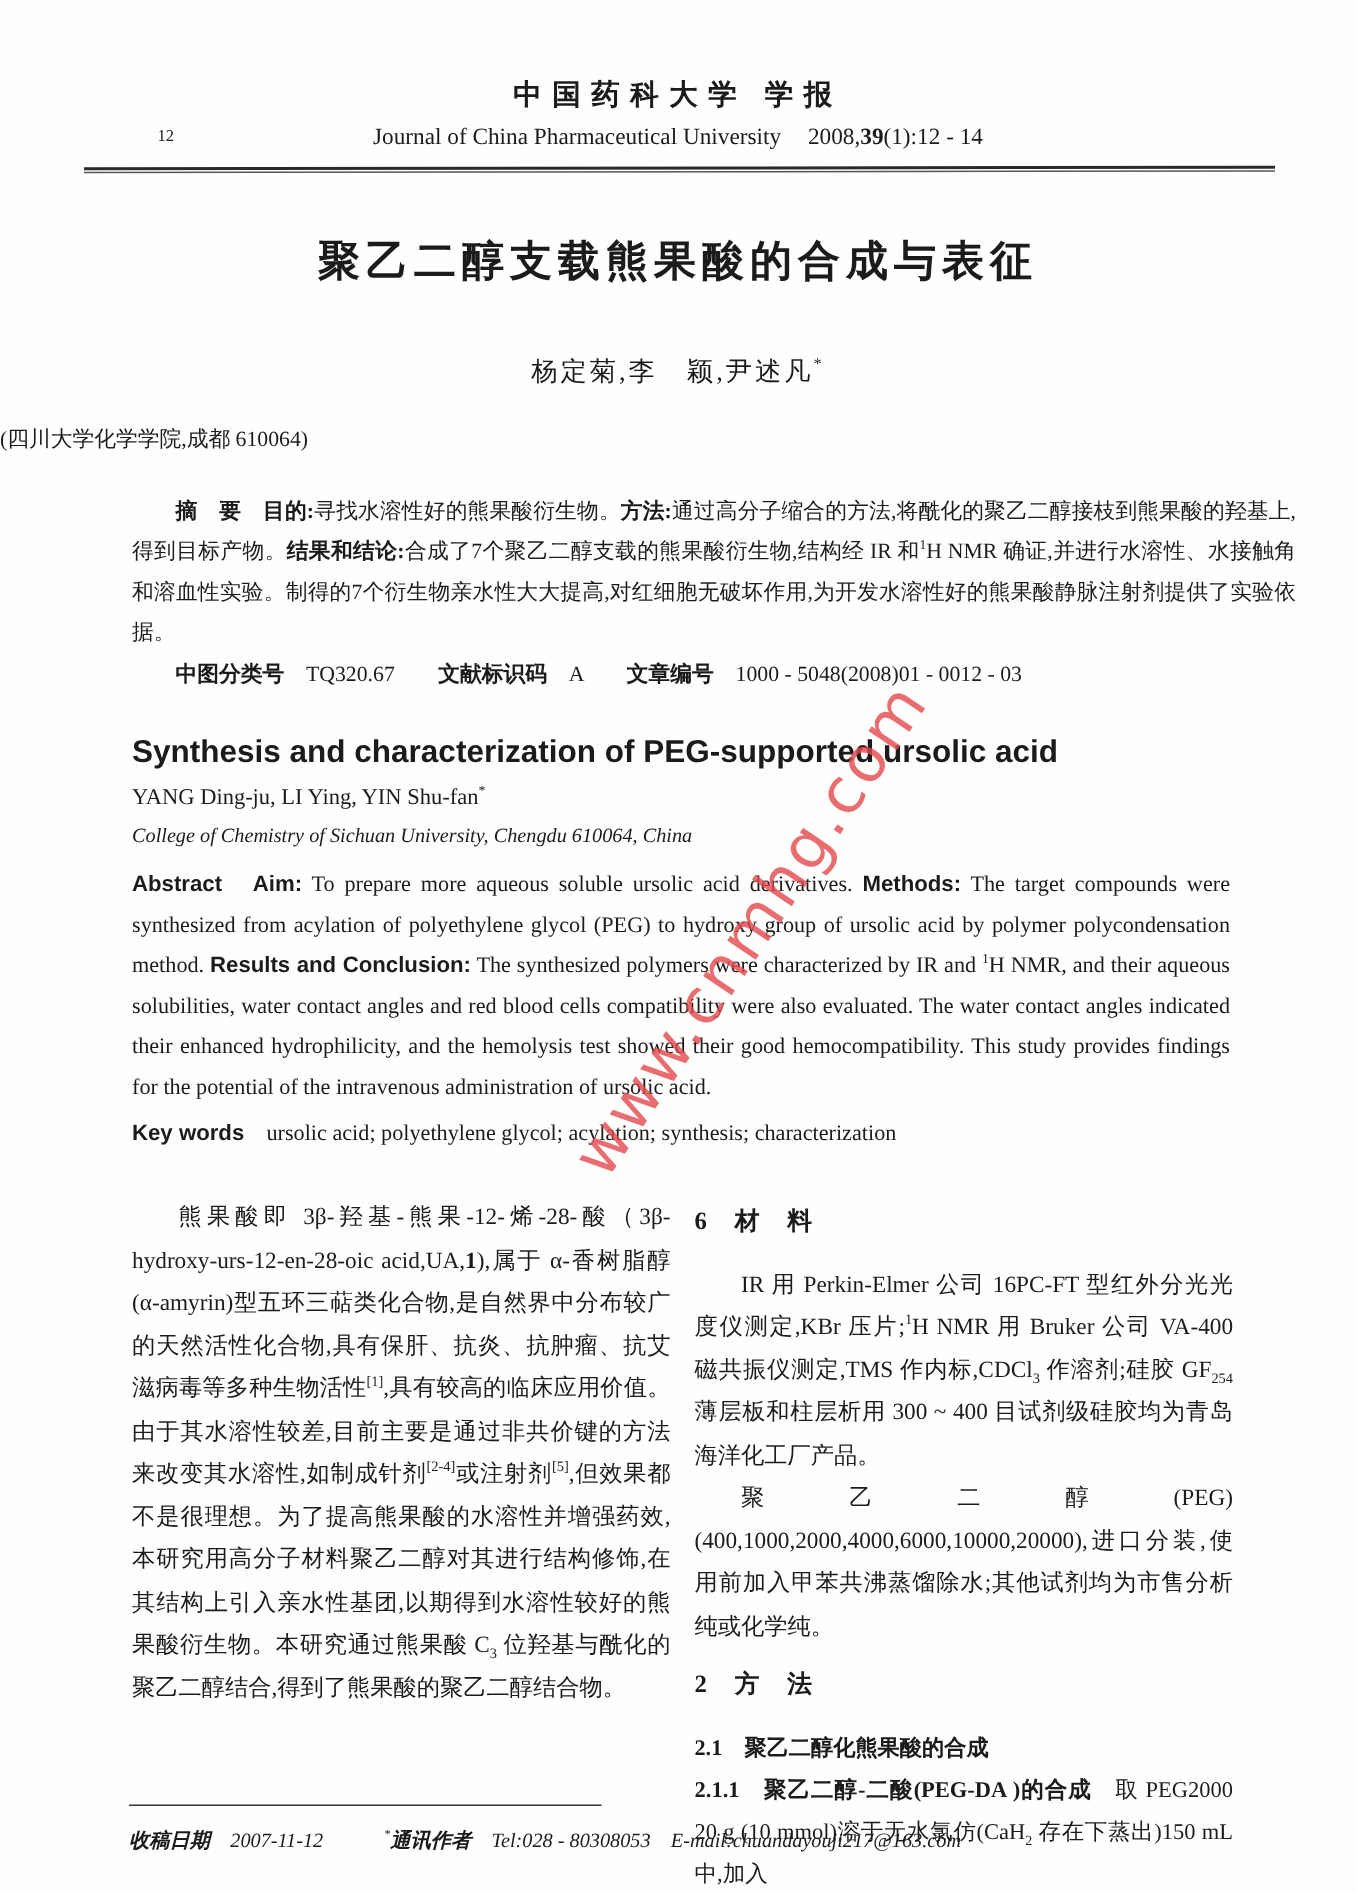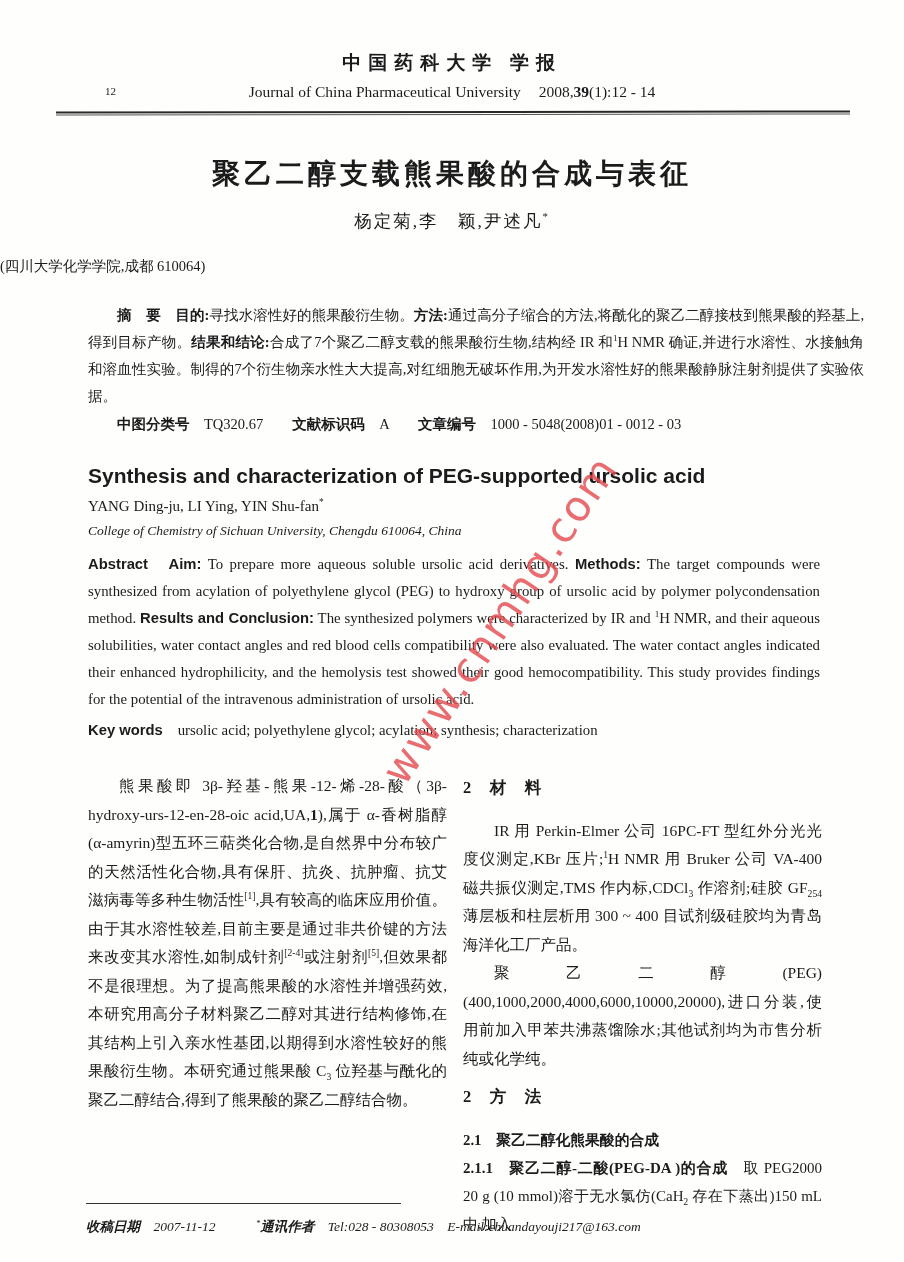--- a/index.html
+++ b/index.html
@@ -41,7 +41,7 @@
     font-weight: bold;
     letter-spacing: 4px;
   }
-  .authors-cn { margin-top: 16px; text-align: center; font-size: 17.5px; letter-spacing: 2px; }
+  .authors-cn { margin-top: 42px; text-align: center; font-size: 17.5px; letter-spacing: 2px; }
   .affiliation-cn { margin-top: 24px; font-size: 14.5px; }
   
   .meta-block { margin: 26px 40px 0 88px; font-size: 14.5px; line-height: 27px; }

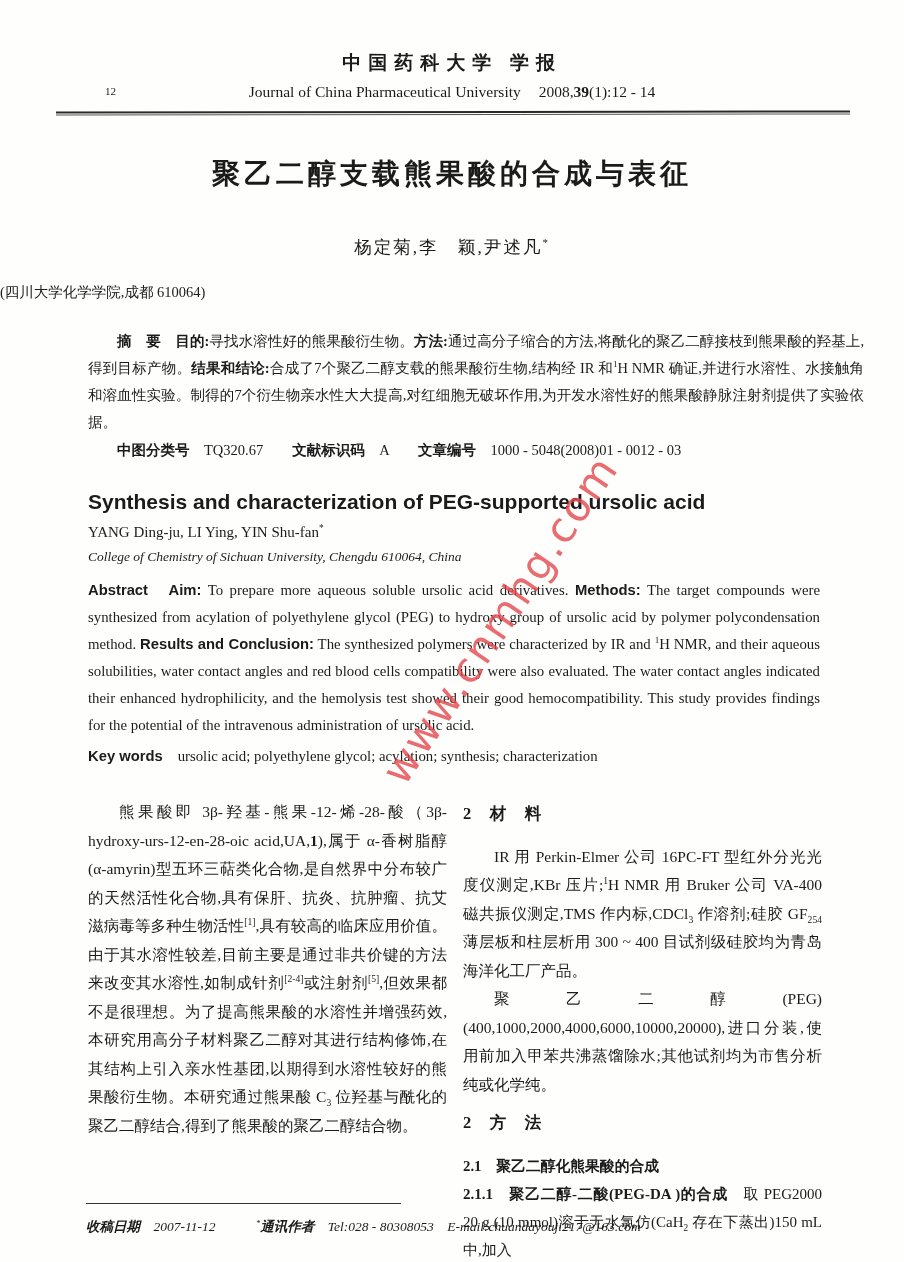--- a/index.html
+++ b/index.html
@@ -134,7 +134,7 @@
       <p><span>熊果酸即 3β-羟基-熊果-12-烯-28-酸（3β-hydroxy-urs-12-en-28-oic acid,UA,</span><span class="seg-b">1</span><span>),属于 α-香树脂醇(α-amyrin)型五环三萜类化合物,是自然界中分布较广的天然活性化合物,具有保肝、抗炎、抗肿瘤、抗艾滋病毒等多种生物活性</span><sup>[1]</sup><span>,具有较高的临床应用价值。由于其水溶性较差,目前主要是通过非共价键的方法来改变其水溶性,如制成针剂</span><sup>[2-4]</sup><span>或注射剂</span><sup>[5]</sup><span>,但效果都不是很理想。为了提高熊果酸的水溶性并增强药效,本研究用高分子材料聚乙二醇对其进行结构修饰,在其结构上引入亲水性基团,以期得到水溶性较好的熊果酸衍生物。本研究通过熊果酸 C</span><sub>3</sub><span> 位羟基与酰化的聚乙二醇结合,得到了熊果酸的聚乙二醇结合物。</span></p>
     </div>
     <div class="col">
-      <div class="sec-heading first">2　材　料</div>
+      <div class="sec-heading first">6　材　料</div>
       <p><span>IR 用 Perkin-Elmer 公司 16PC-FT 型红外分光光度仪测定,KBr 压片;</span><sup>1</sup><span>H NMR 用 Bruker 公司 VA-400 磁共振仪测定,TMS 作内标,CDCl</span><sub>3</sub><span> 作溶剂;硅胶 GF</span><sub>254</sub><span>薄层板和柱层析用 300 ~ 400 目试剂级硅胶均为青岛海洋化工厂产品。</span></p>
       <p><span>聚乙二醇(PEG)(400,1000,2000,4000,6000,10000,20000),进口分装,使用前加入甲苯共沸蒸馏除水;其他试剂均为市售分析纯或化学纯。</span></p>
       <div class="sec-heading">2　方　法</div>

